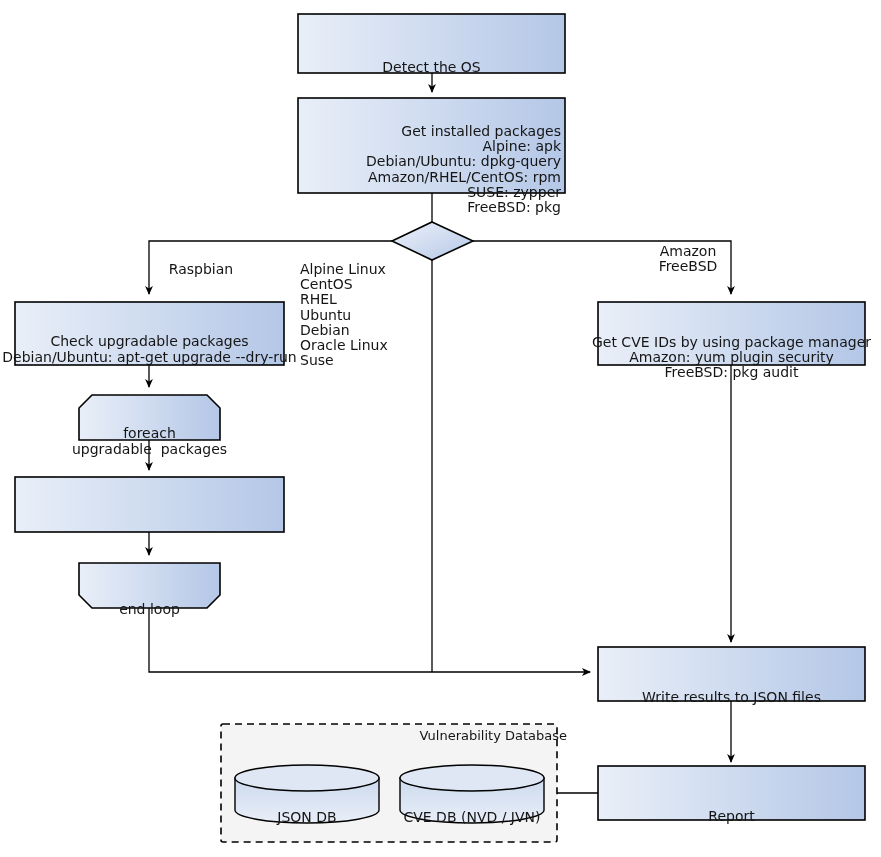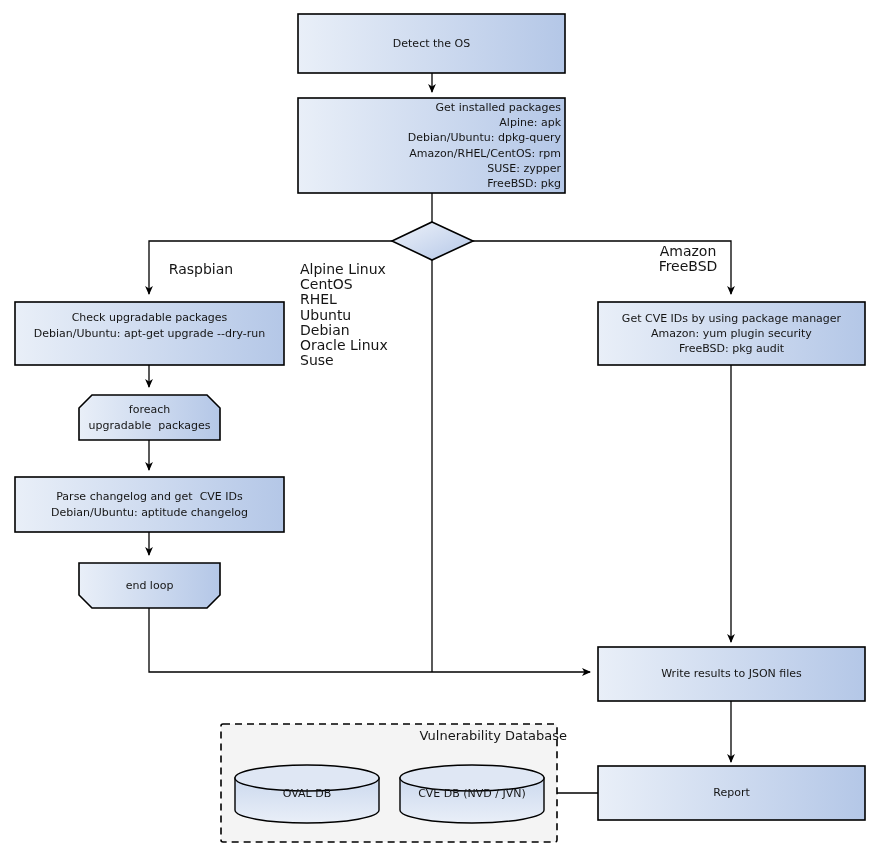--- a/index.html
+++ b/index.html
@@ -32,9 +32,10 @@
     justify-content: center;
     pointer-events: none;
     color: #151515;
-    font-size: 11px;
+    font-size: 14px;
     line-height: 15.2px;
     white-space: pre;
+    margin-top: 24px;
   }
   .node-text.center { align-items: center; text-align: center; }
   .node-text.right  { align-items: flex-end; text-align: right; padding-left: 8px; }

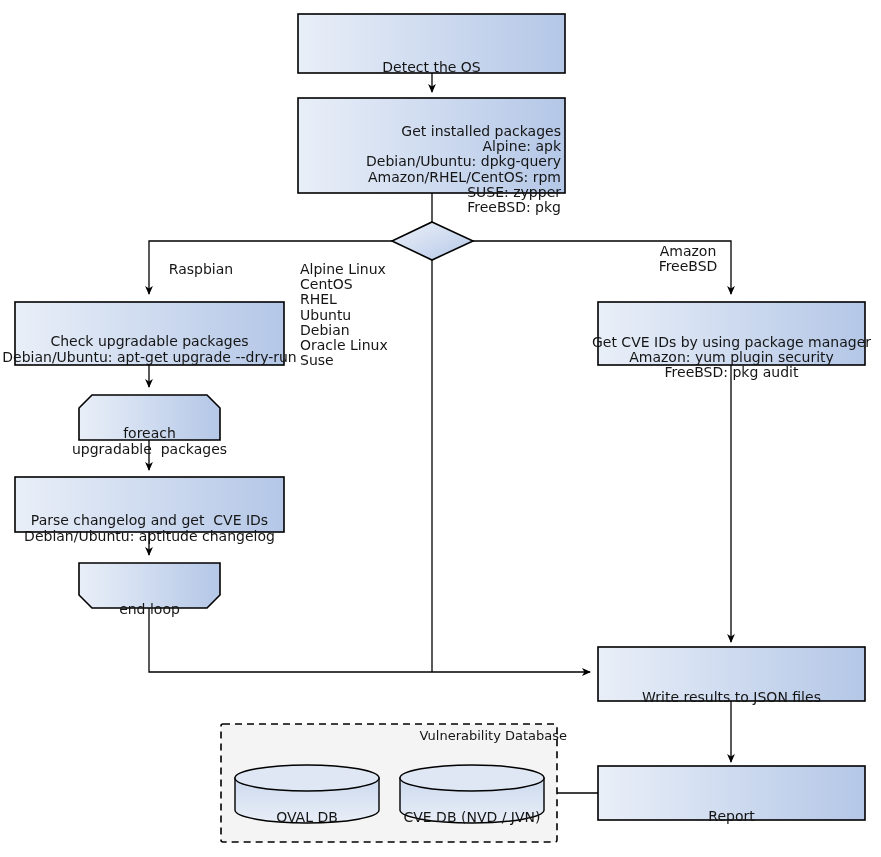--- a/index.html
+++ b/index.html
@@ -157,8 +157,6 @@
   <div class="node-text center" style="left:79px; top:395px; width:141px; height:45px;">foreach
 upgradable  packages</div>
 
-  <div class="node-text center" style="left:15px; top:477px; width:269px; height:55px;">Parse changelog and get  CVE IDs
-Debian/Ubuntu: aptitude changelog</div>
 
   <div class="node-text center" style="left:79px; top:563px; width:141px; height:45px;border-radius:21px;">end loop</div>
 

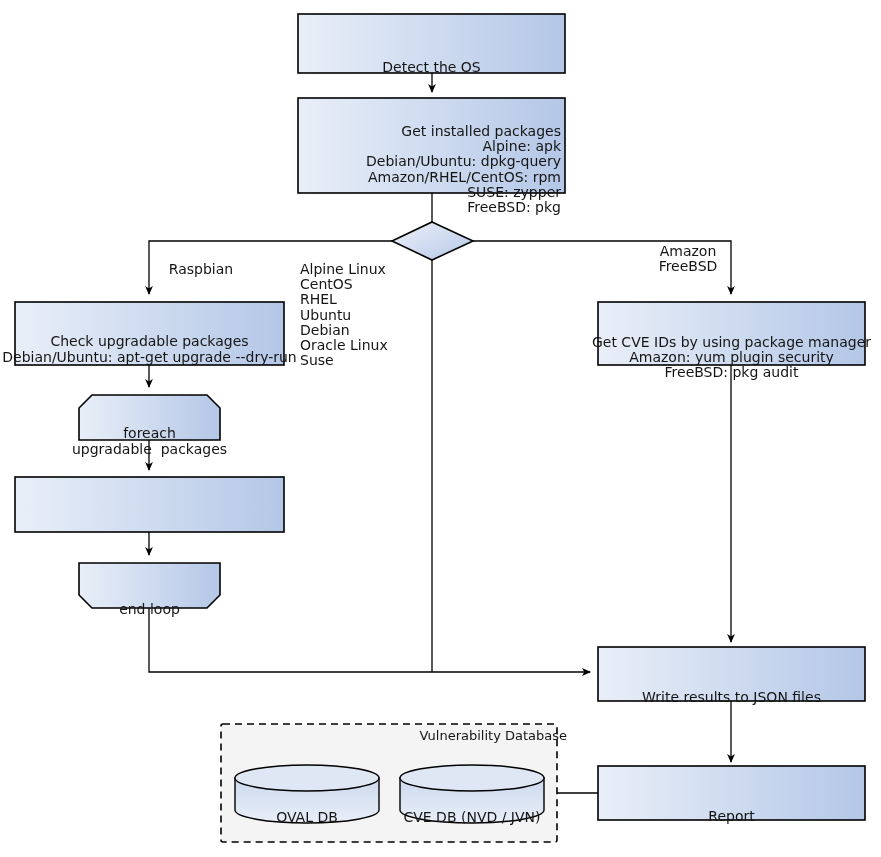--- a/index.html
+++ b/index.html
@@ -168,7 +168,7 @@
 
   <div class="node-text center" style="left:598px; top:766px; width:267px; height:54px;">Report</div>
 
-  <div class="node-text center" style="left:235px; top:778px; width:144px; height:32px;">OVAL DB</div>
+  <div class="node-text center" style="left:235px; top:778px; width:144px; height:32px;">JSON DB</div>
 
   <div class="node-text center" style="left:400px; top:778px; width:144px; height:32px;">CVE DB (NVD / JVN)</div>
 

